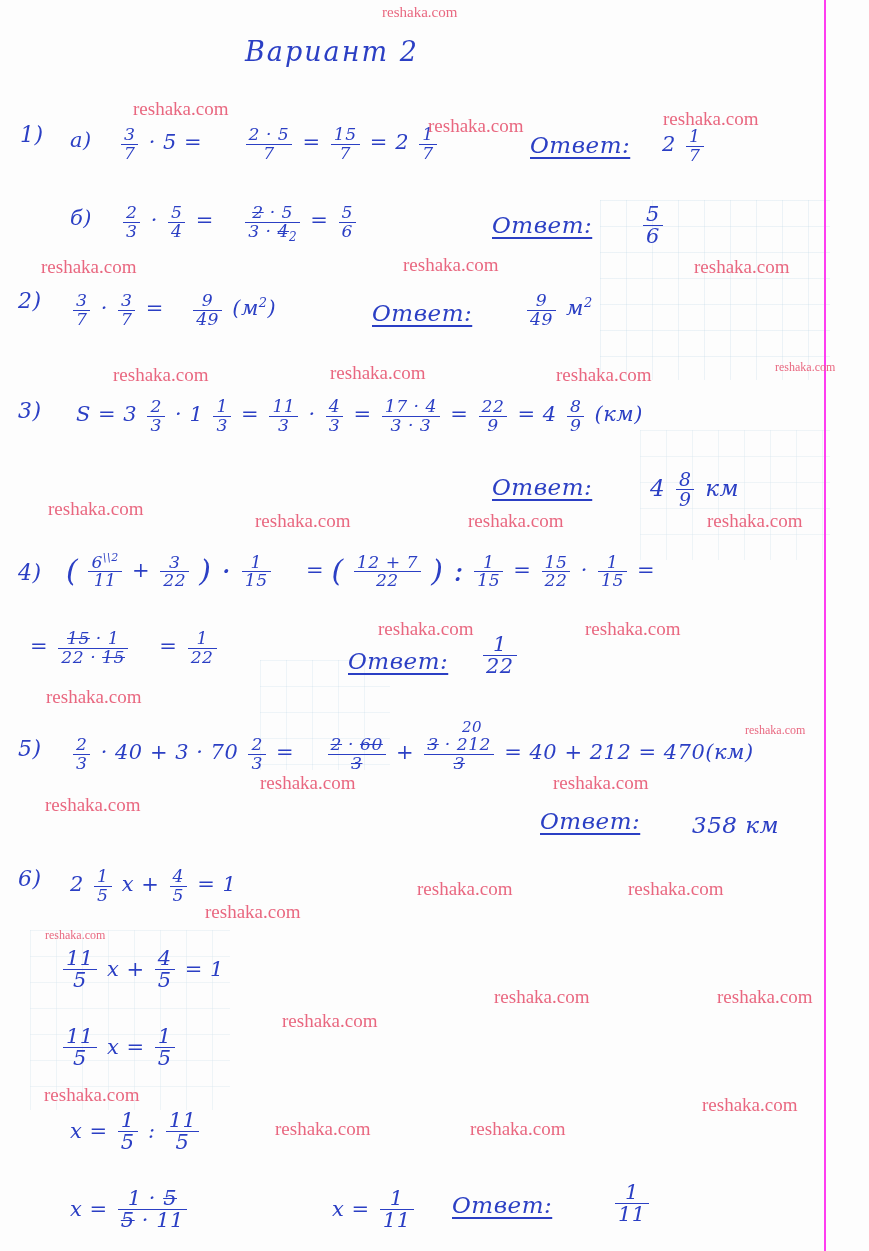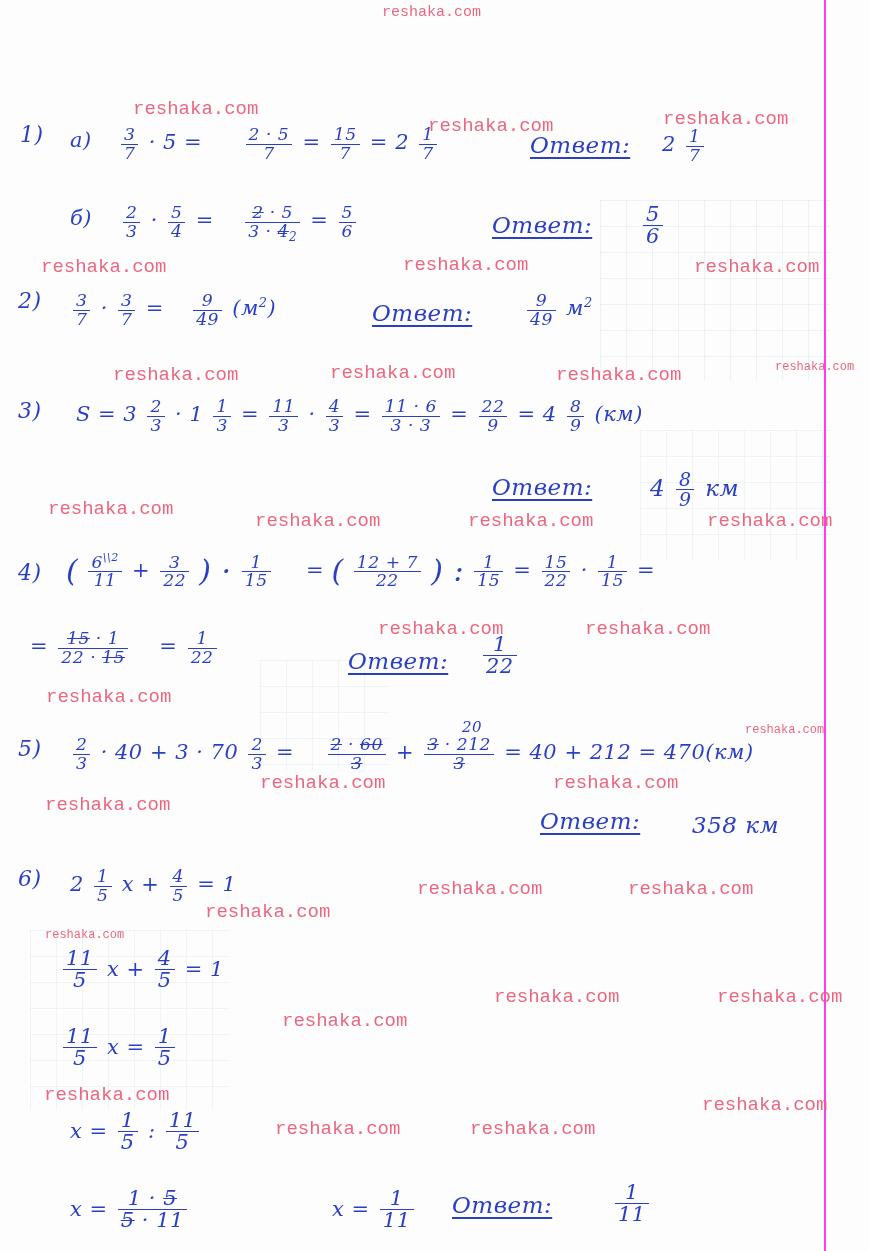--- a/index.html
+++ b/index.html
@@ -58,7 +58,7 @@
   .wm{
     position:absolute;
     color:#e8607a;
-    font-family:Liberation Mono, monospace;
+    font-family:Liberation Serif, serif;
     font-size:17px;
     opacity:.95;
     white-space:nowrap;

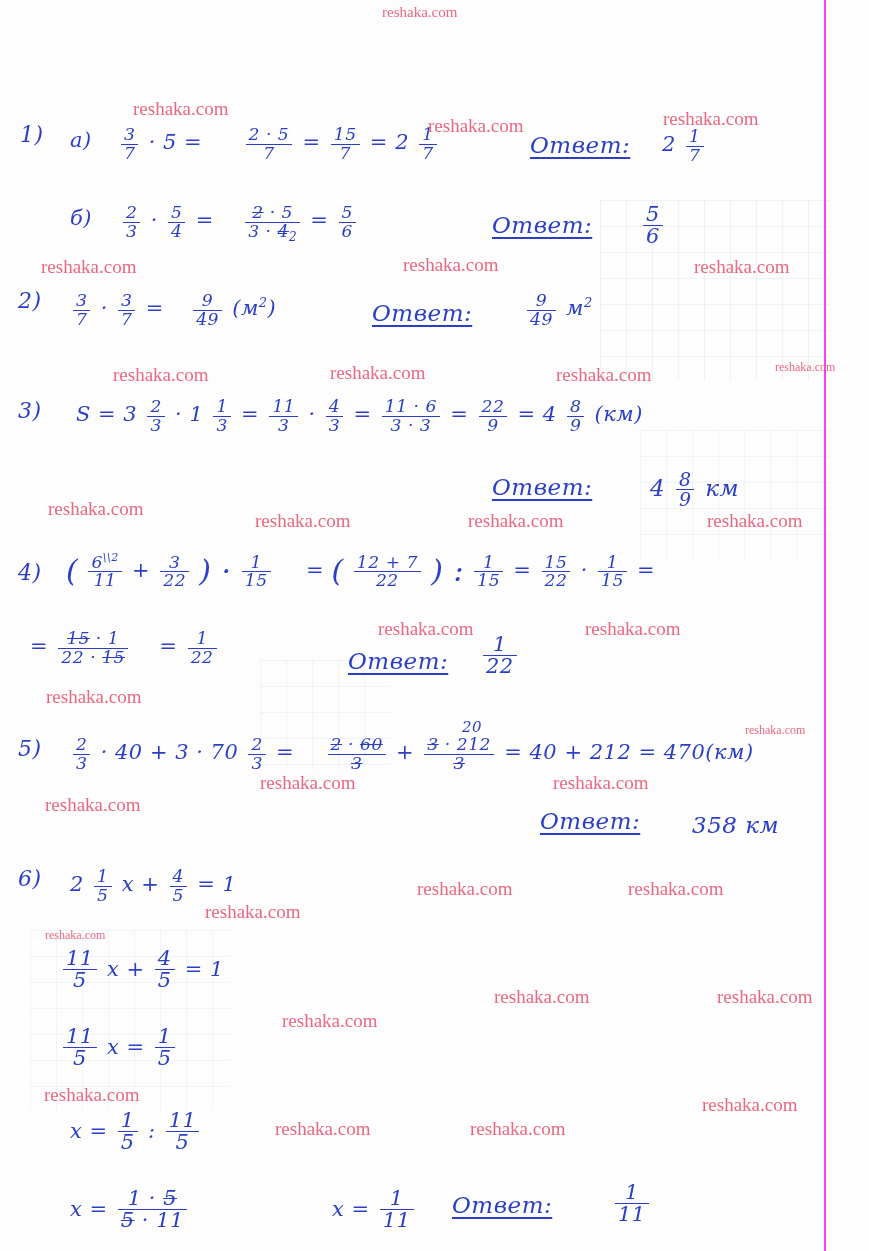--- a/index.html
+++ b/index.html
@@ -77,6 +77,7 @@
 
   <div class="margin-line" style="left:824px;"></div>
 
+  <div class="ink title" style="left:245px;top:36px;"><span>Вариант 2</span></div>
 
   <div class="ink num" style="left:20px;top:122px;">1)</div>
   <div class="ink expr" style="left:70px;top:128px;">а)</div>

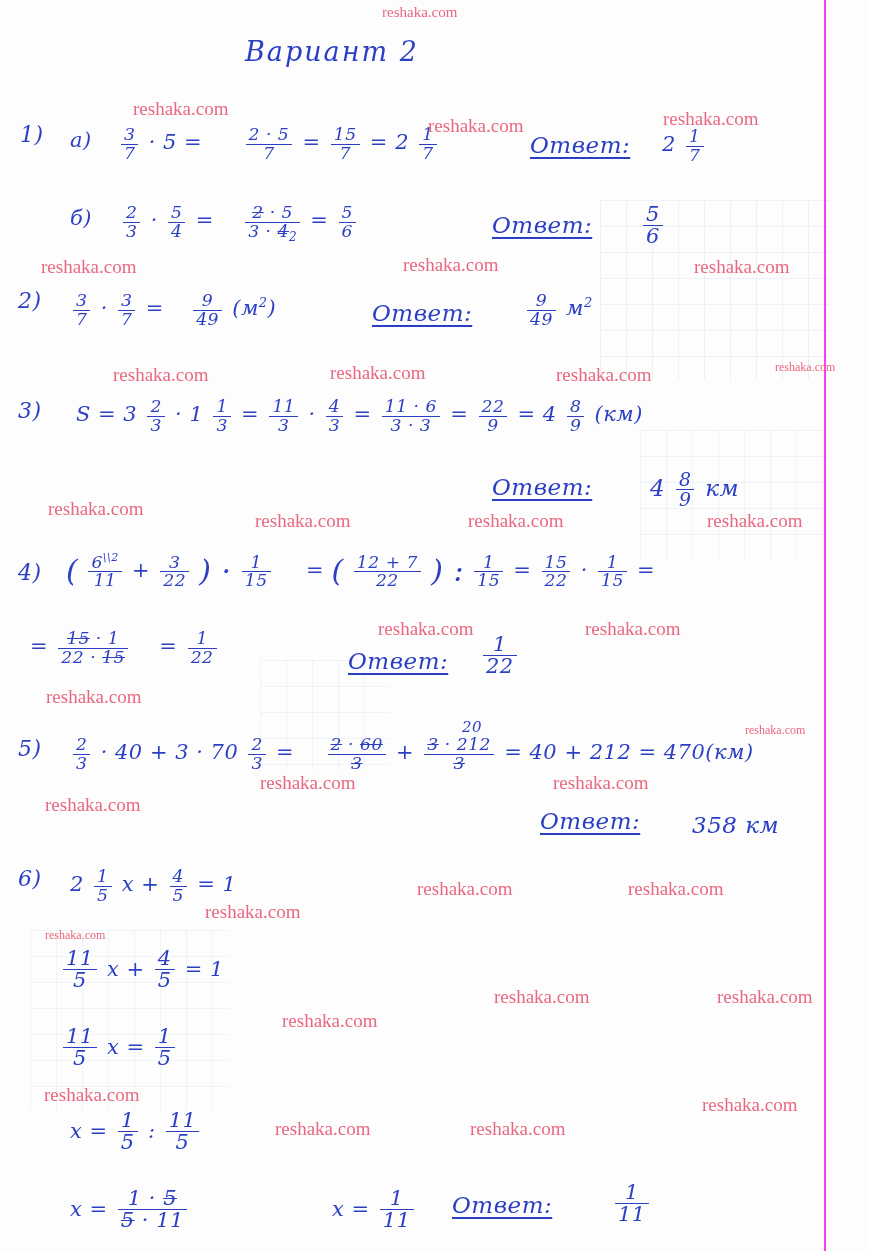--- a/index.html
+++ b/index.html
@@ -142,7 +142,7 @@
     <span>·</span>
     <span class="frac"><span class="n">4</span><span class="d">3</span></span>
     <span>=</span>
-    <span class="frac"><span class="n">11 · 6</span><span class="d">3 · 3</span></span>
+    <span class="frac"><span class="n">17 · 4</span><span class="d">3 · 3</span></span>
     <span>=</span>
     <span class="frac"><span class="n">22</span><span class="d">9</span></span>
     <span>= 4</span>

